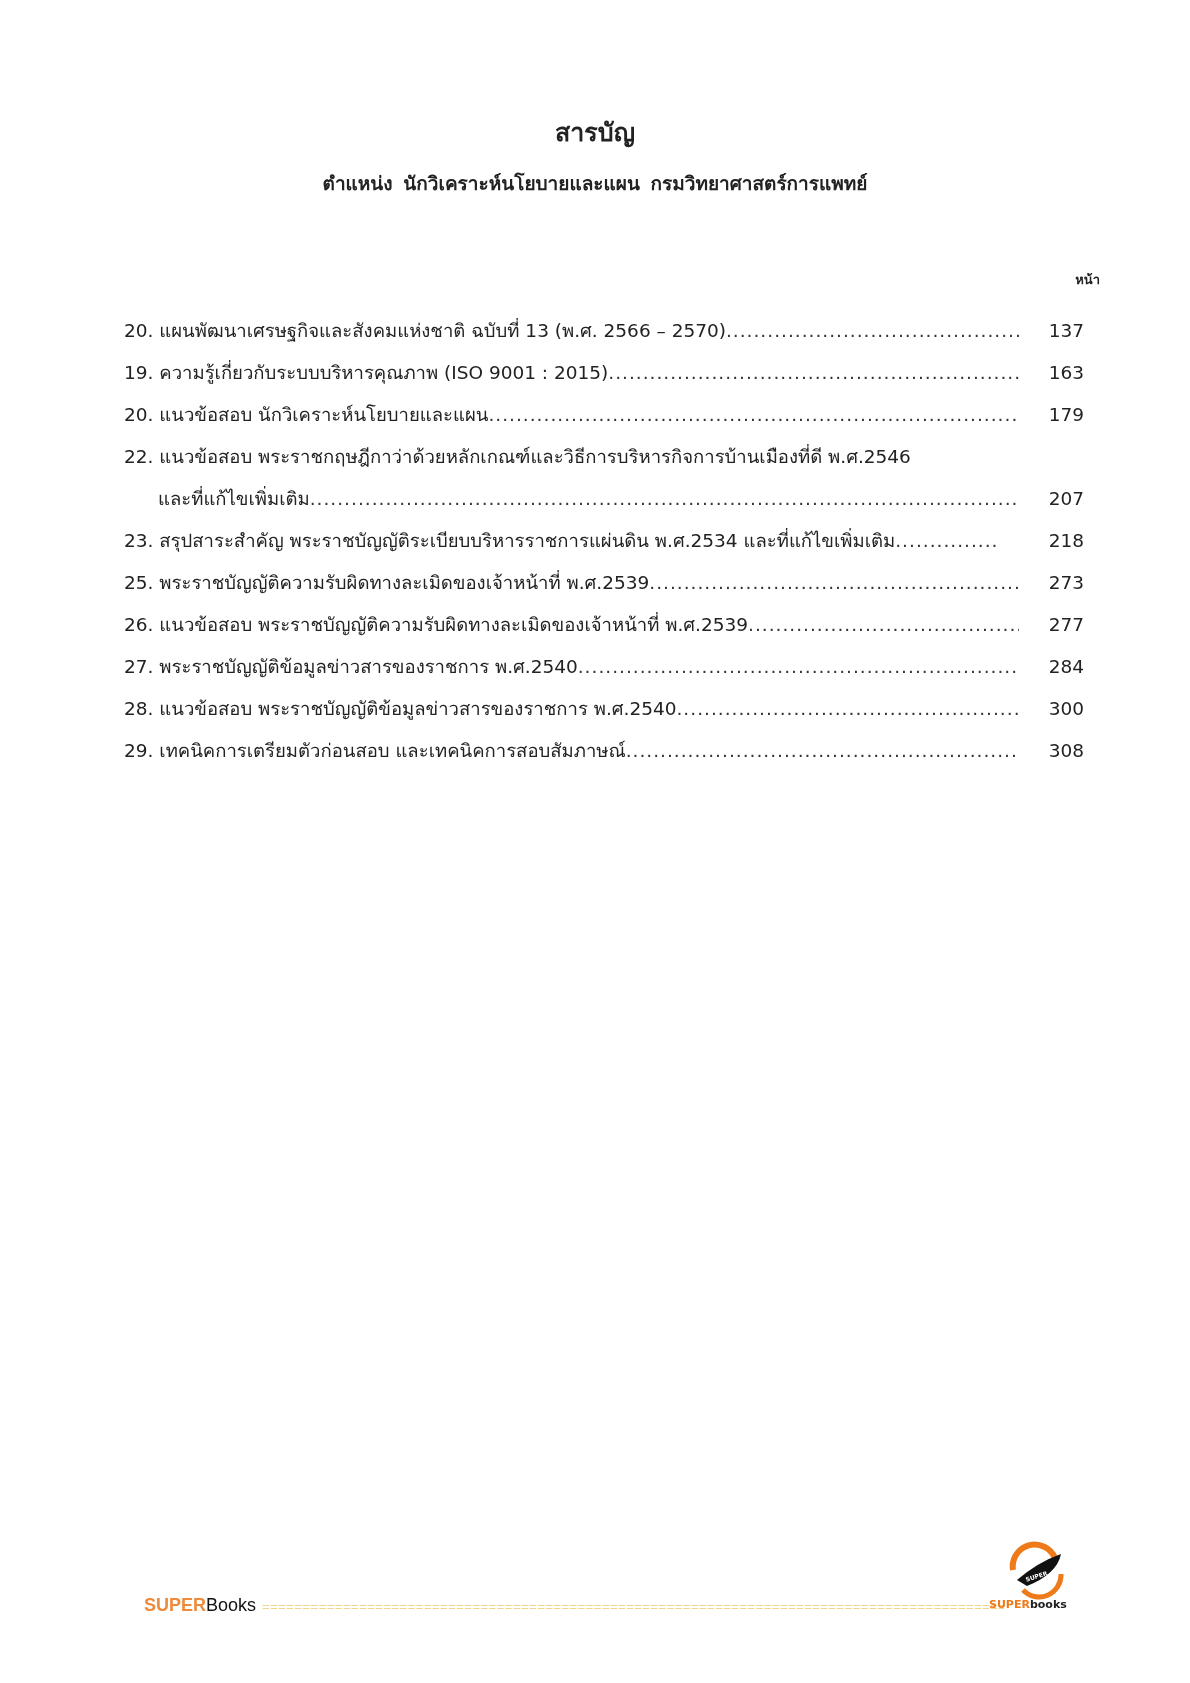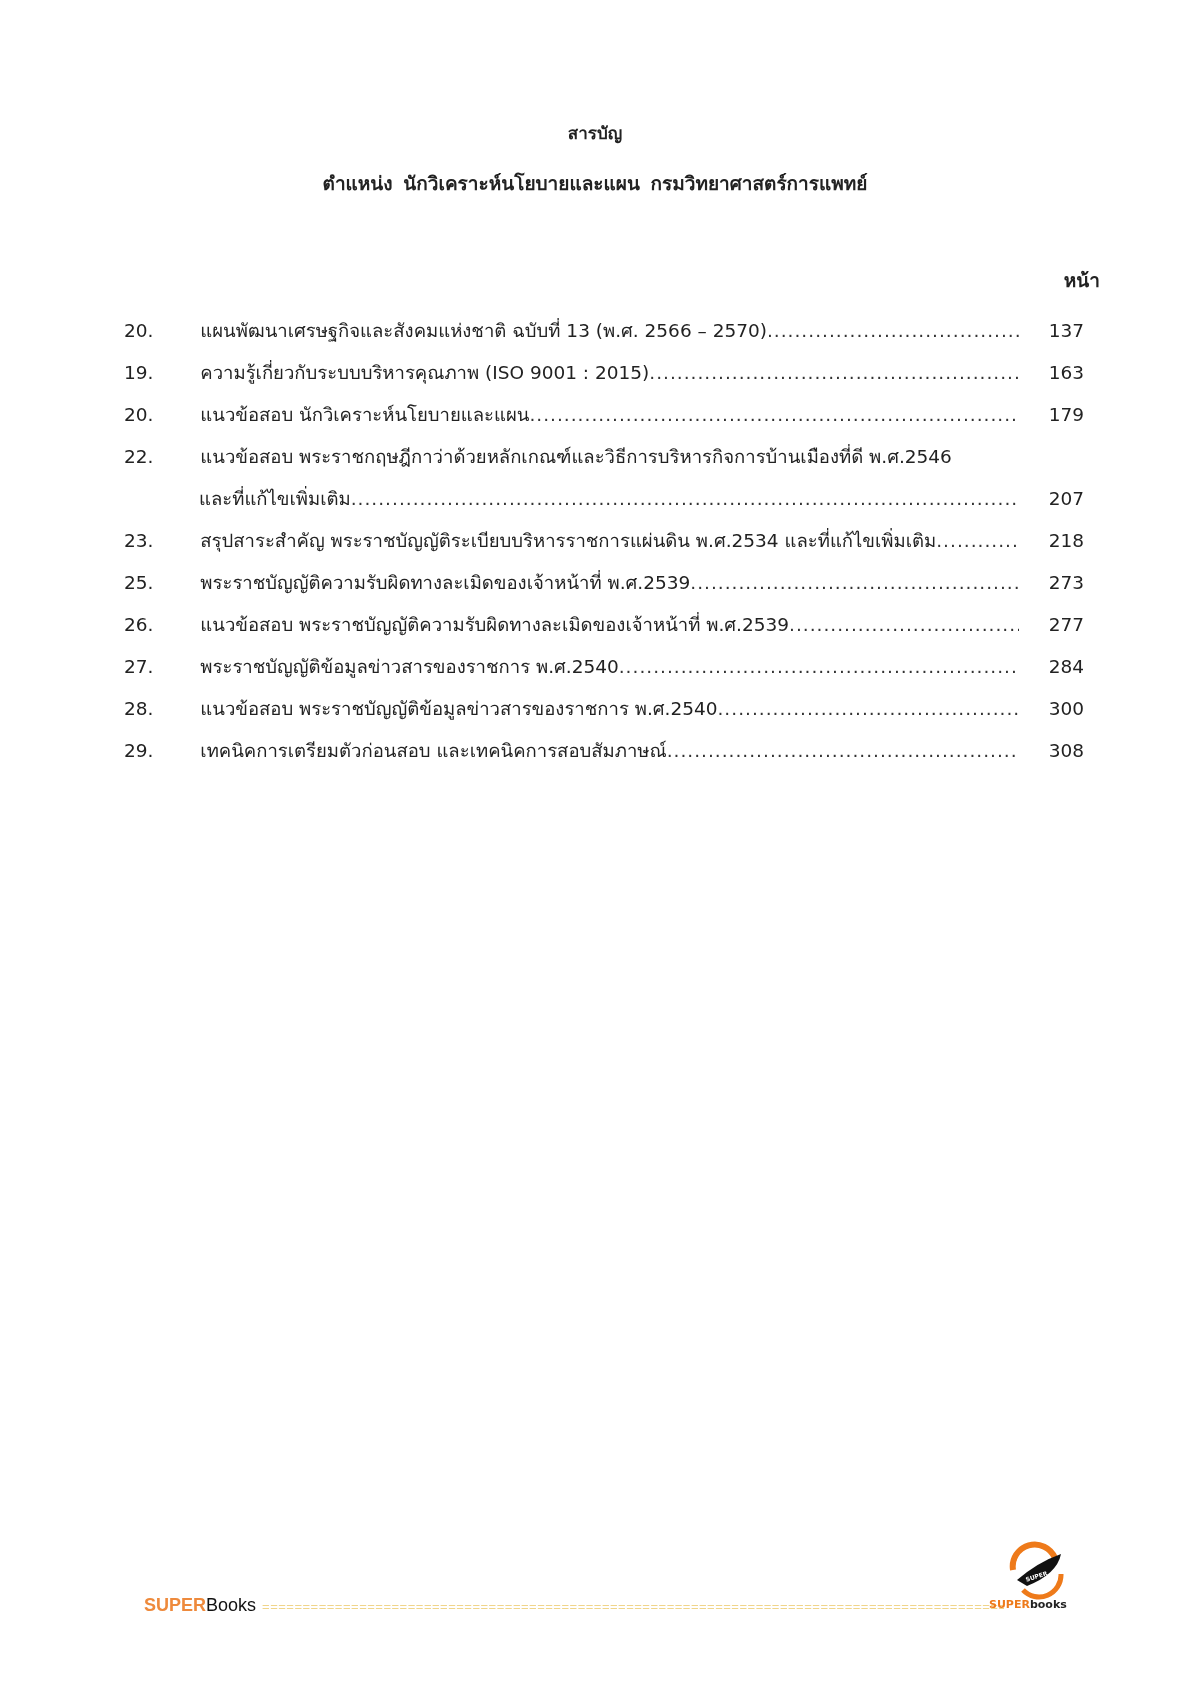--- a/index.html
+++ b/index.html
@@ -21,7 +21,7 @@
       left: 0;
       width: 1190px;
       text-align: center;
-      font-size: 17px;
+      font-size: 25px;
       font-weight: bold;
       line-height: 30px;
     }

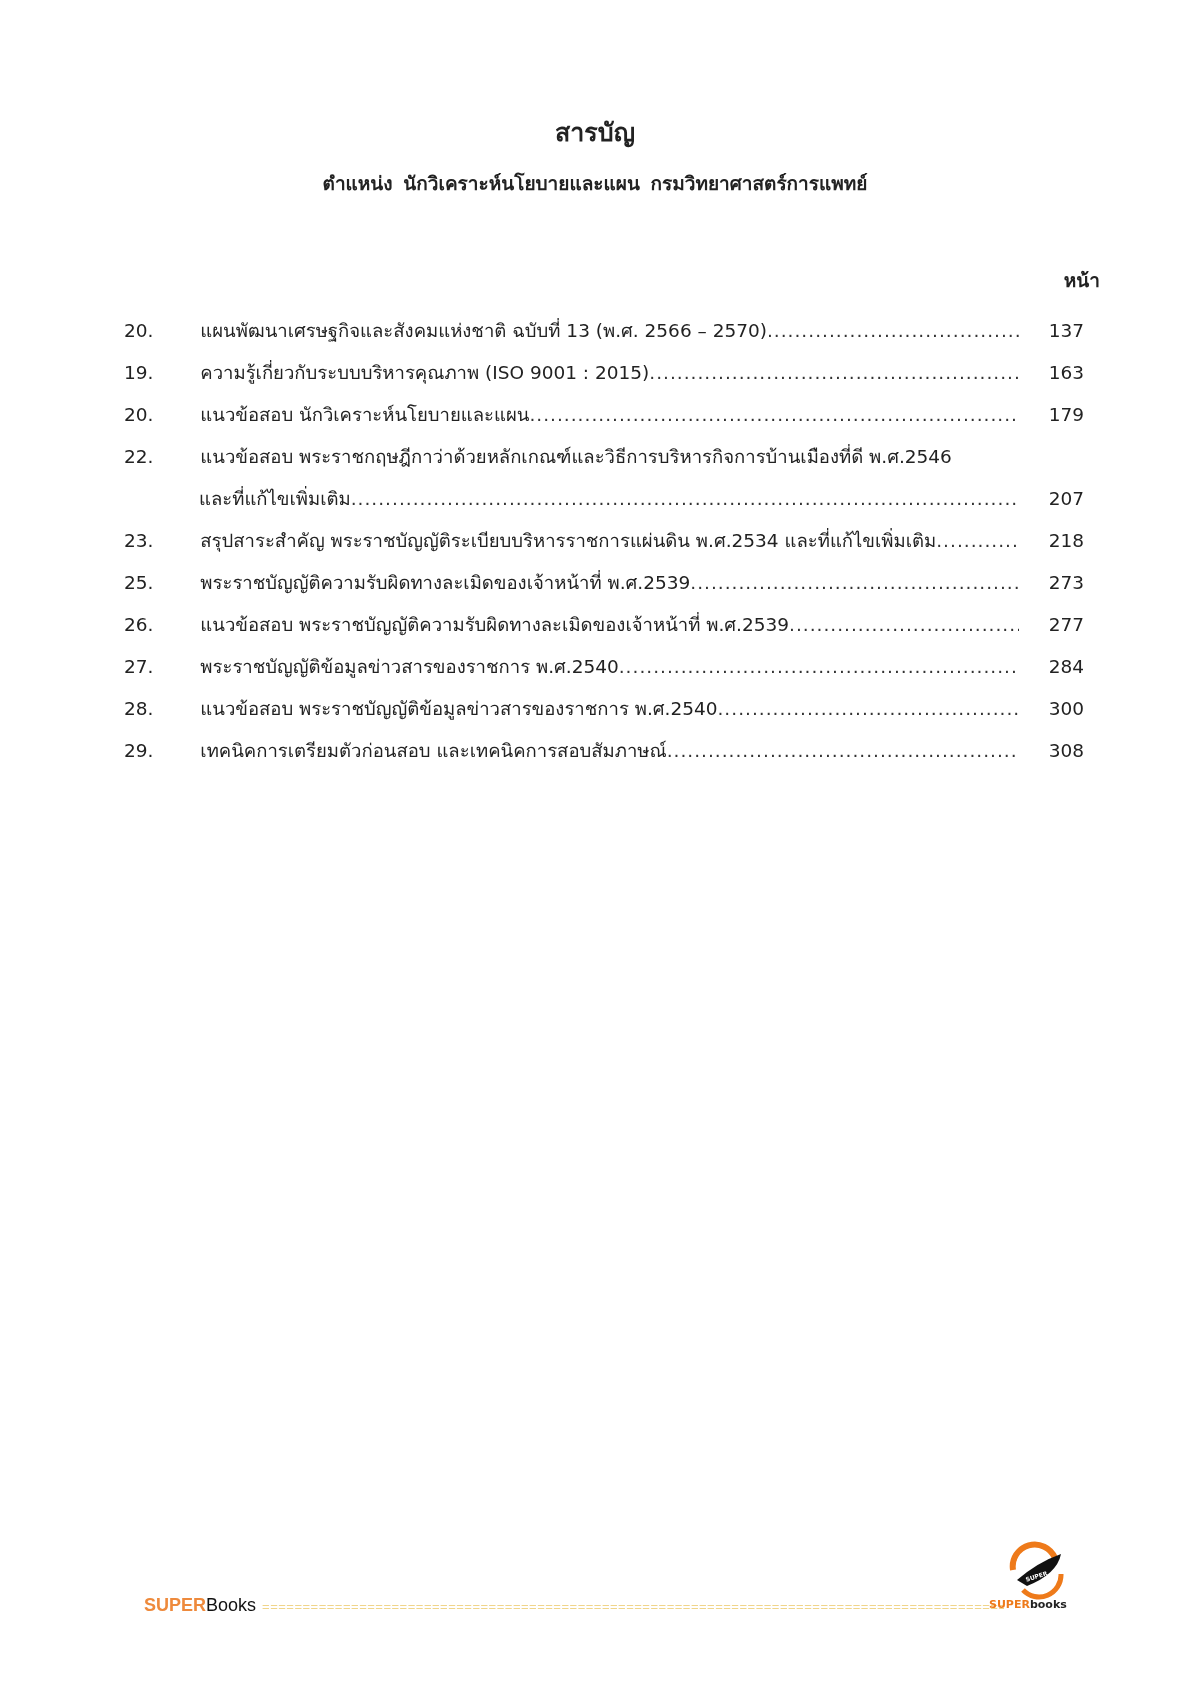--- a/index.html
+++ b/index.html
@@ -42,7 +42,7 @@
       left: 1020px;
       width: 80px;
       text-align: right;
-      font-size: 19px;
+      font-size: 13px;
       font-weight: bold;
       line-height: 30px;
     }

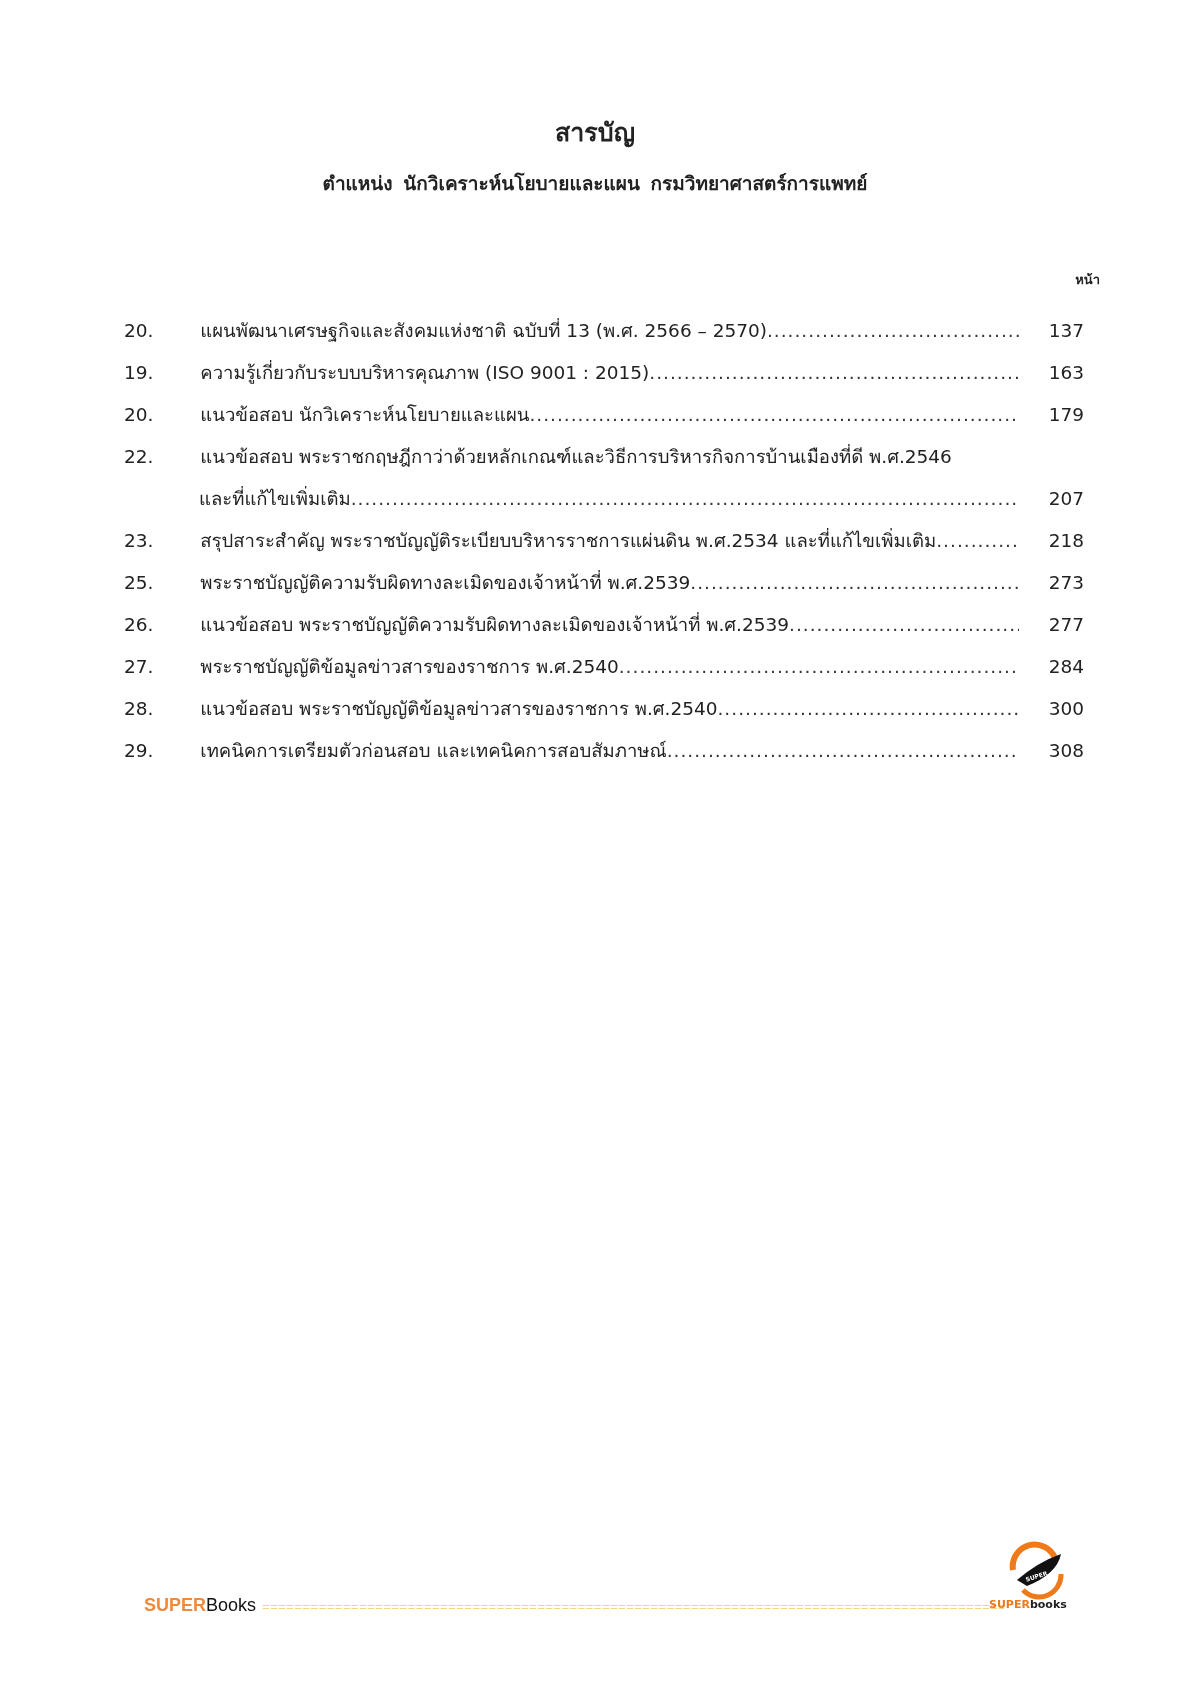--- a/index.html
+++ b/index.html
@@ -76,7 +76,6 @@
     }
     .toc-row .entry .text {
       display: inline;
-      margin-left: 41px;
     }
     .toc-row .entry .dots {
       display: inline;

